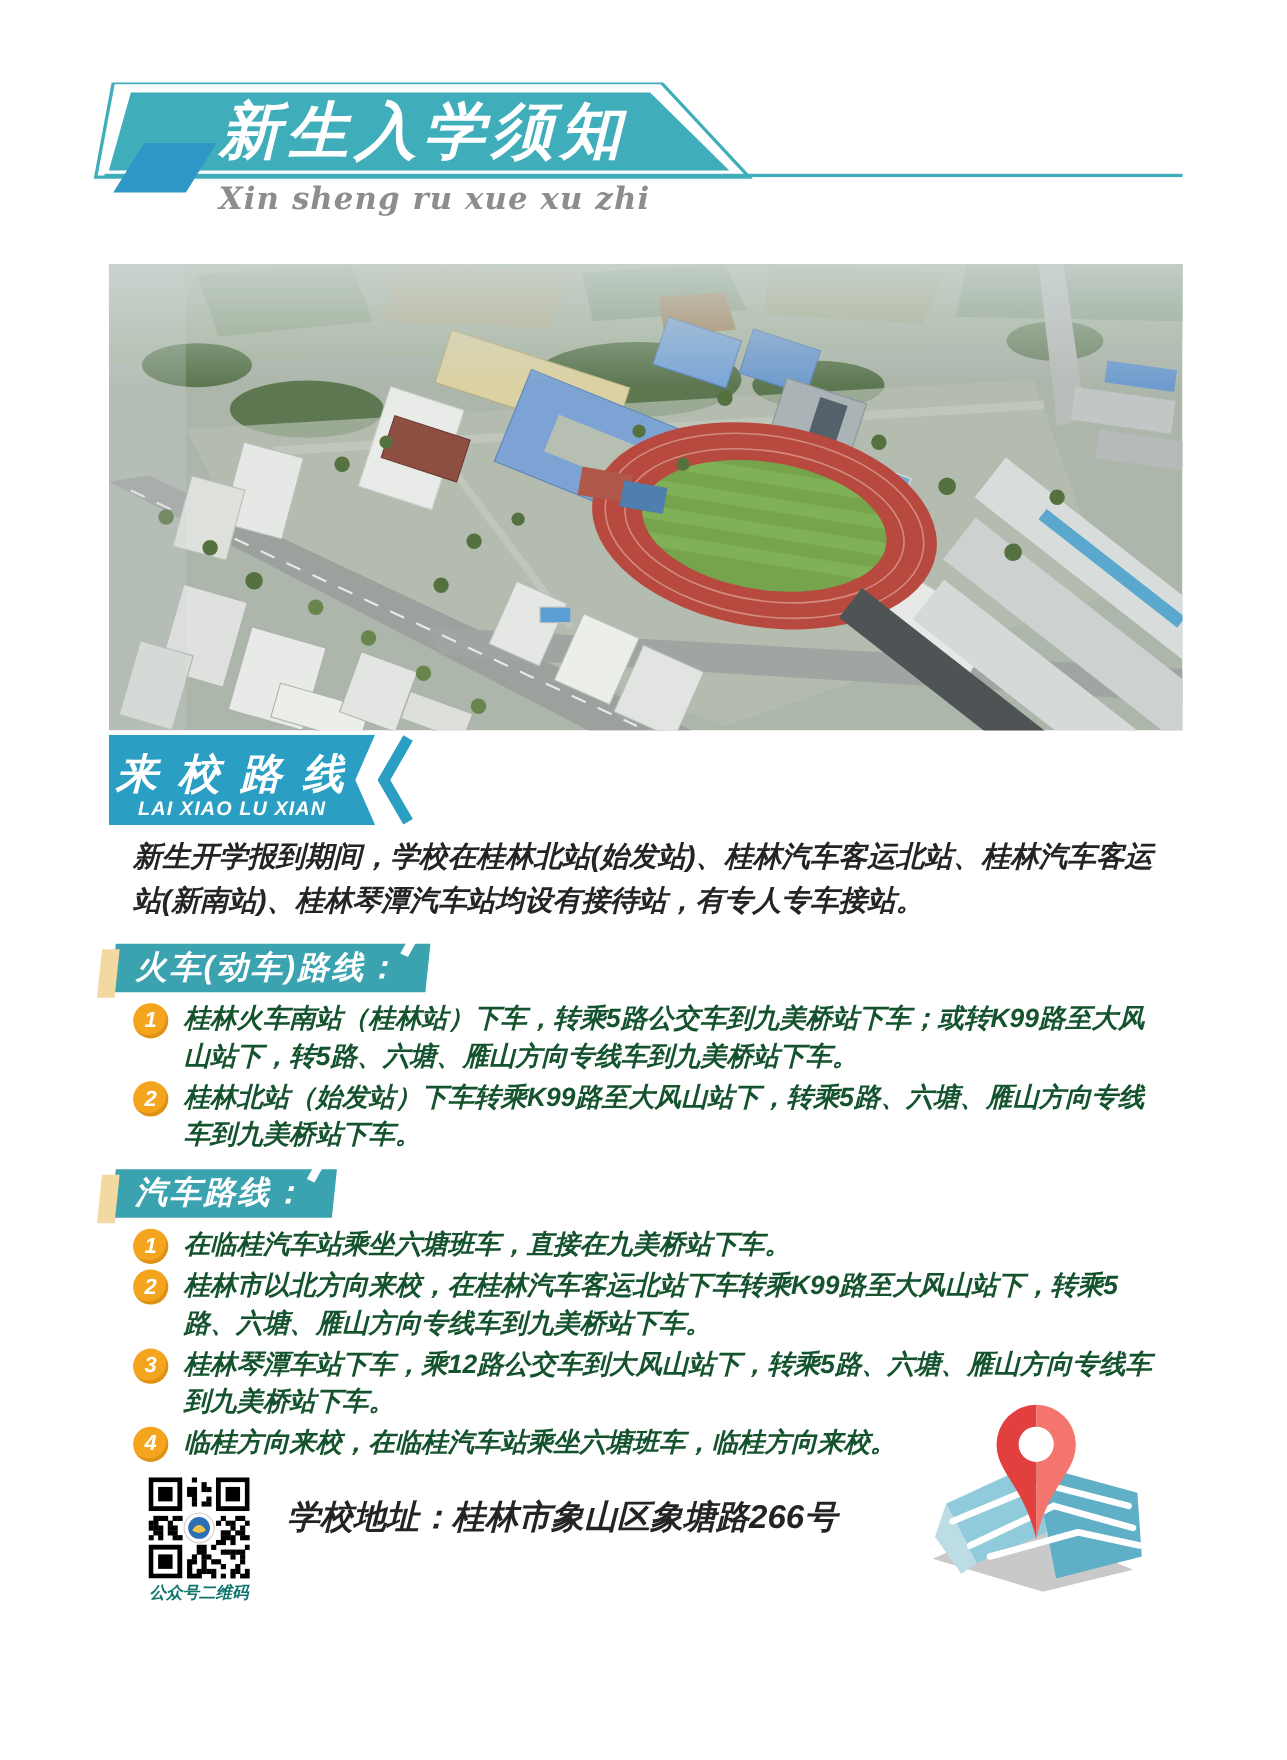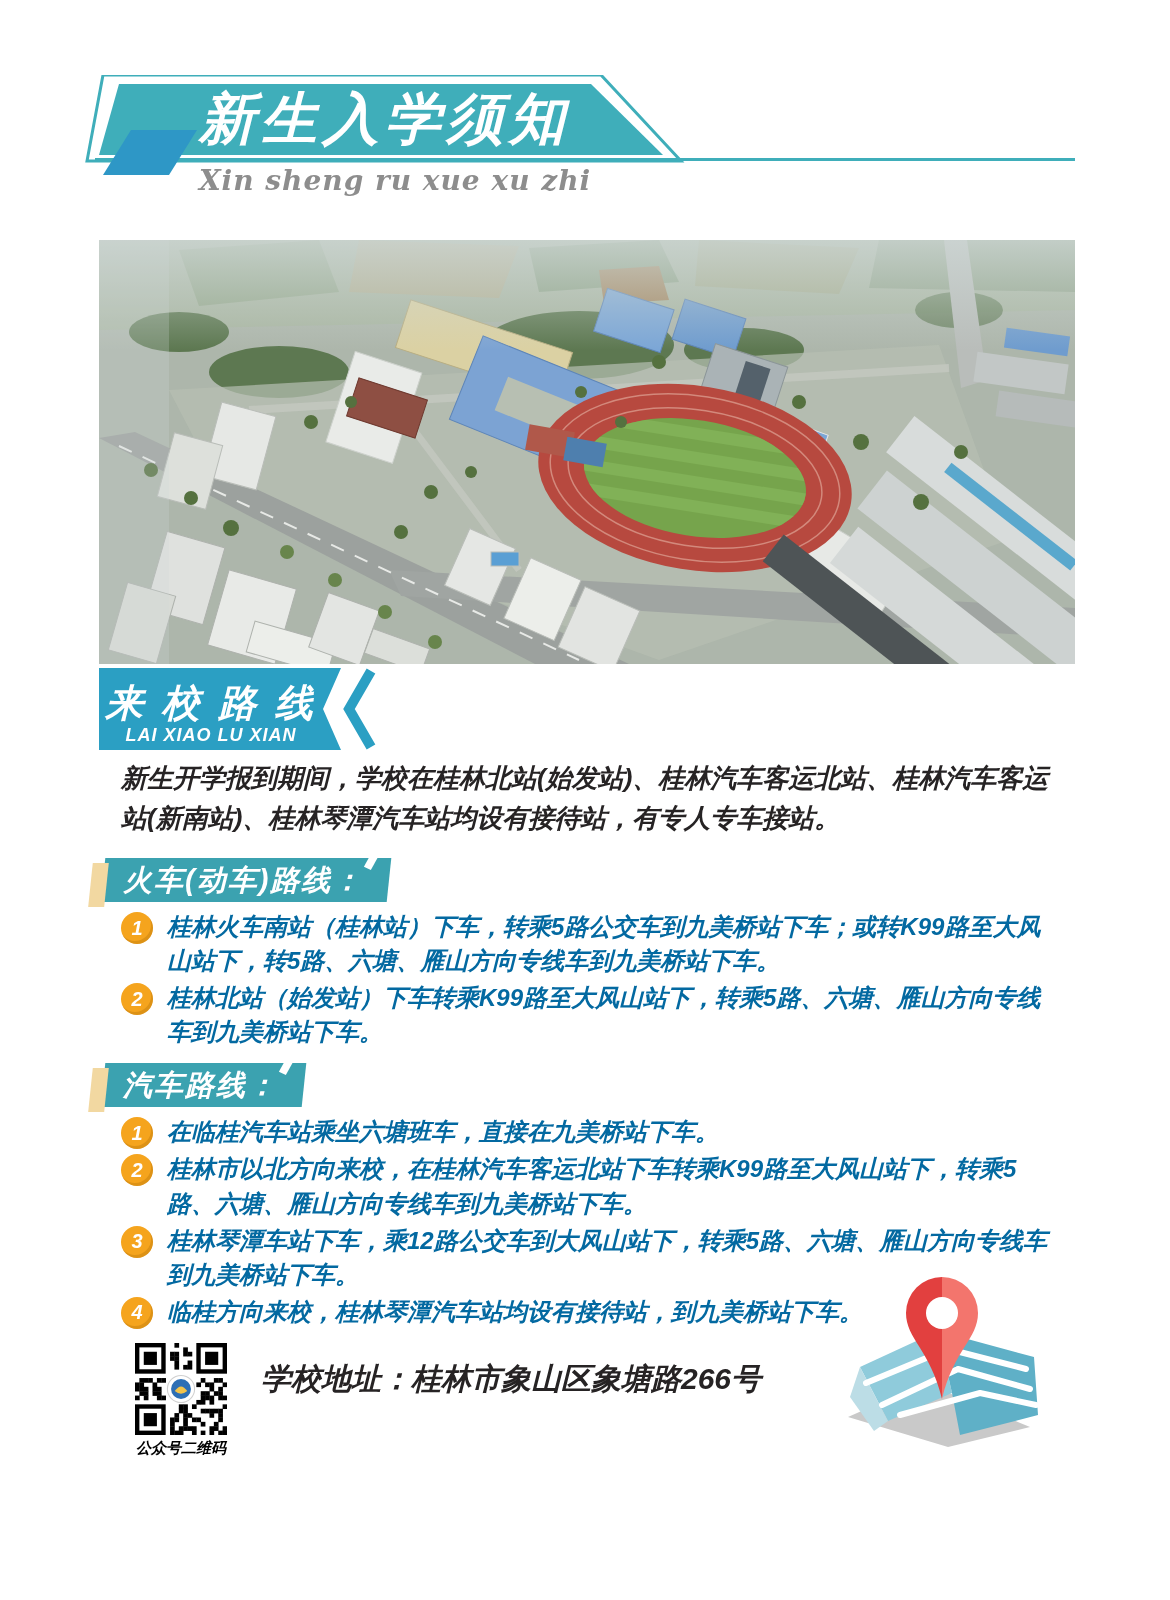--- a/index.html
+++ b/index.html
@@ -25,7 +25,7 @@
   .badge{flex:0 0 32px;width:32px;height:32px;margin-top:2px;border-radius:50%;background:#f5a41d;
          box-shadow:inset -2px -3px 0 rgba(150,90,0,.25);color:#fff;font-weight:bold;font-size:20px;
          display:flex;align-items:center;justify-content:center;}
-  .itxt{margin-left:14px;width:892px;font-size:24px;line-height:1.42;font-weight:700;color:#0369a1;}
+  .itxt{margin-left:14px;width:892px;font-size:24px;line-height:1.42;font-weight:700;color:#14532d;}
   
   .footer{display:flex;align-items:flex-start;margin:14px 0 0 22px;}
   .qrblock{width:120px;text-align:center;}

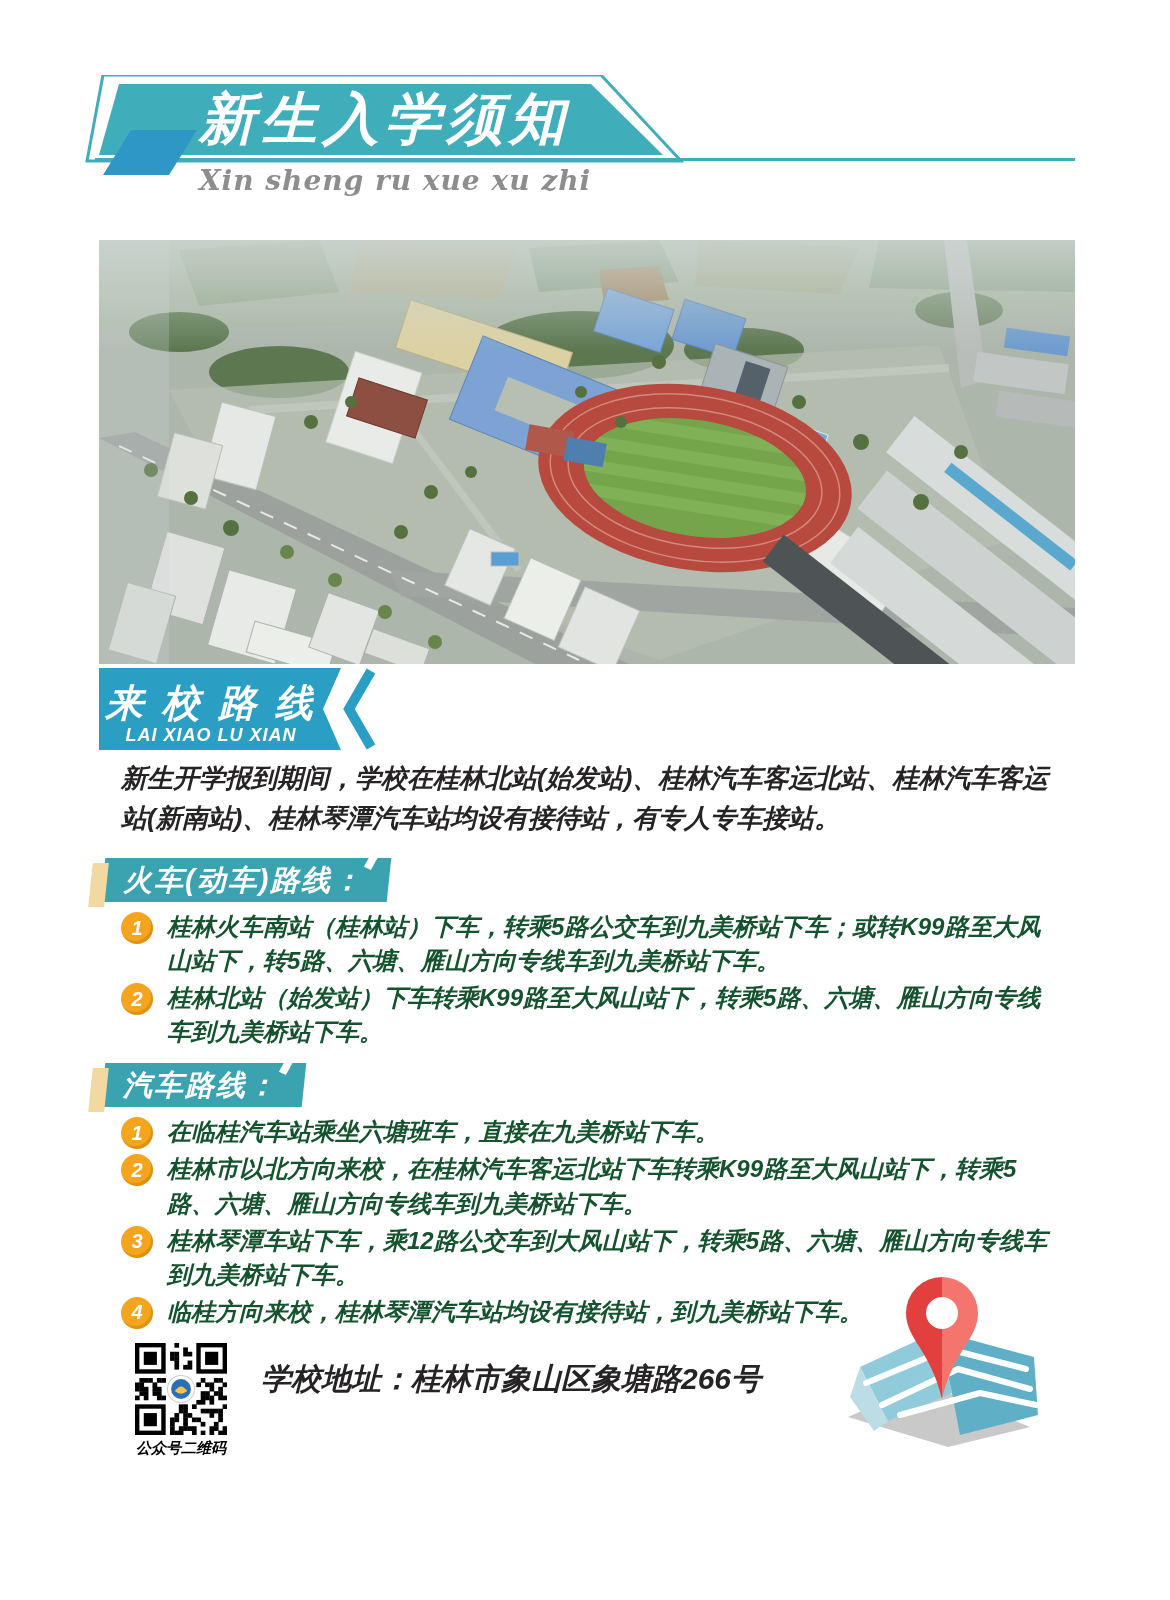--- a/index.html
+++ b/index.html
@@ -232,7 +232,7 @@
       </div>
       <div class="item">
         <span class="badge">4</span>
-        <span class="itxt">临桂方向来校，桂林琴潭汽车站均设有接待站，到九美桥站下车。</span>
+        <span class="itxt">临桂方向来校，在临桂汽车站乘坐六塘班车，临桂方向来校。</span>
       </div>
     </div>
 

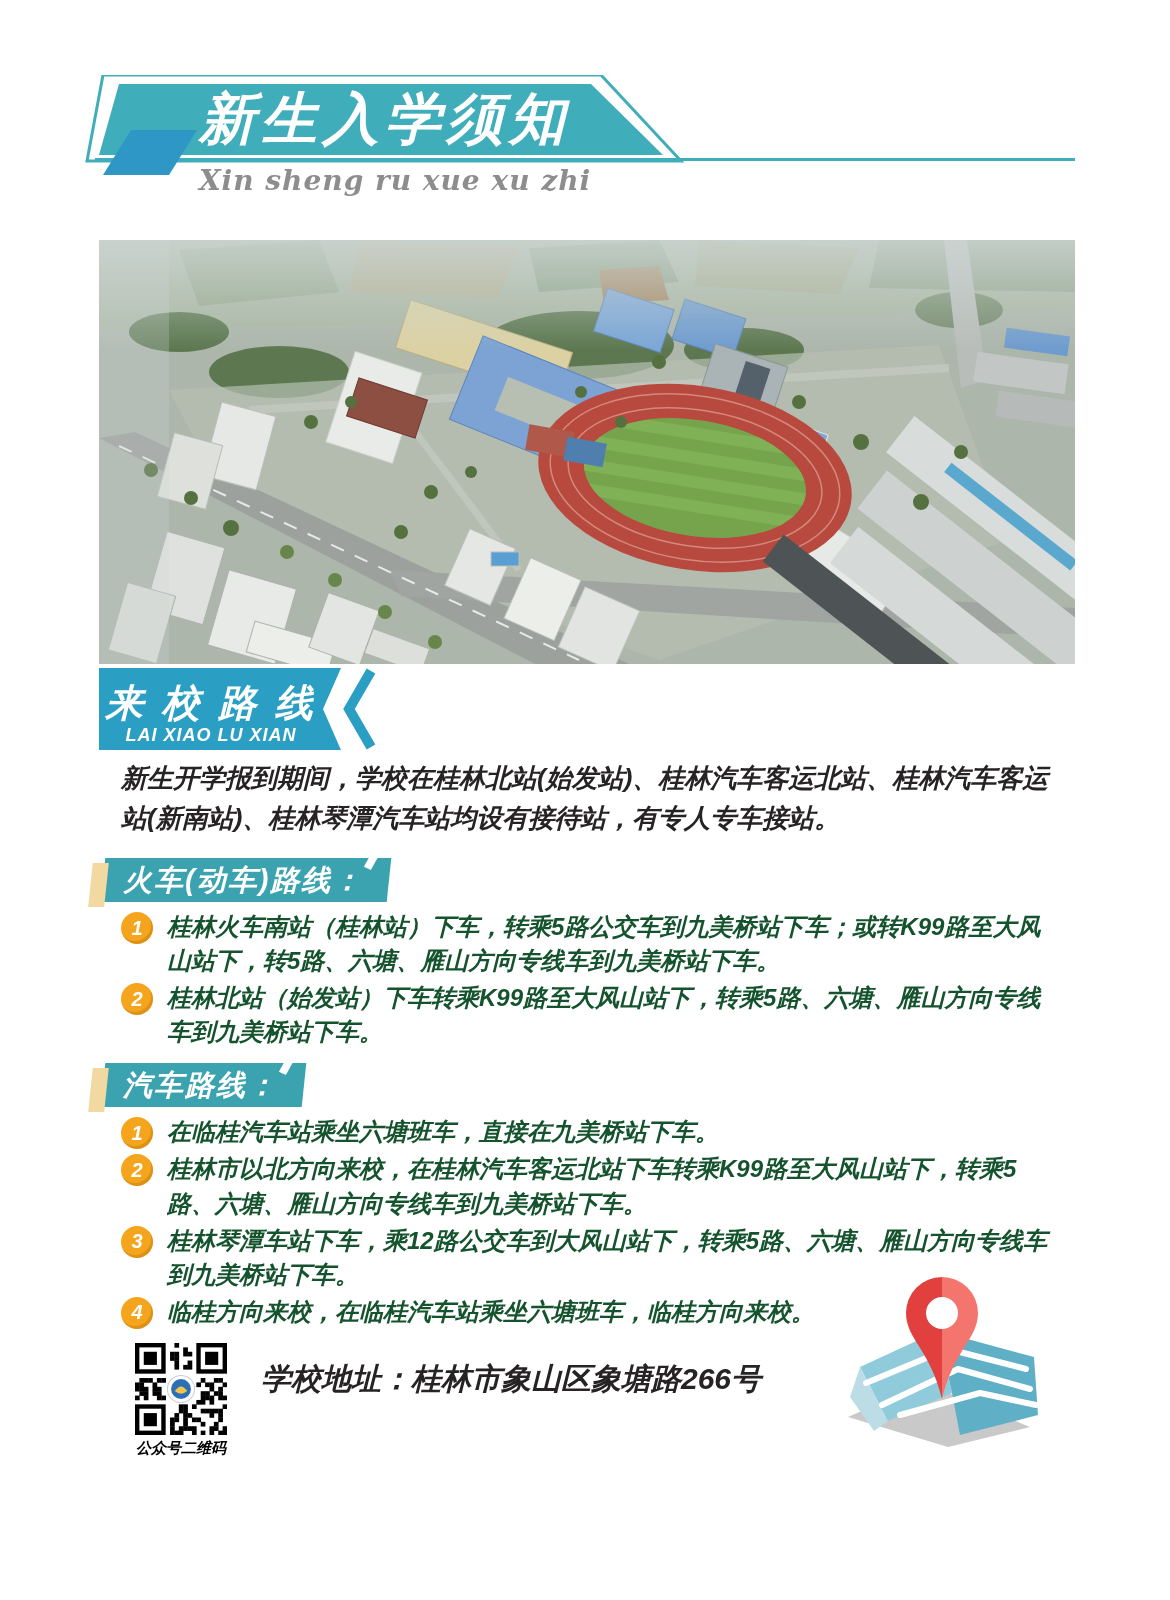--- a/index.html
+++ b/index.html
@@ -30,7 +30,7 @@
   .footer{display:flex;align-items:flex-start;margin:14px 0 0 22px;}
   .qrblock{width:120px;text-align:center;}
   .qr{display:block;margin:0 auto;background:#fff;}
-  .qr-caption{margin-top:4px;font-size:15px;font-weight:bold;color:#000000;}
+  .qr-caption{margin-top:4px;font-size:15px;font-weight:bold;color:#0f766e;}
   .addr{margin-left:20px;padding-top:16px;}
   .addr-line{font-size:30px;font-weight:bold;color:#262324;margin-bottom:14px;white-space:nowrap;text-align:center;}
   .pin-svg{margin-left:auto;margin-right:14px;position:relative;top:-78px;}

